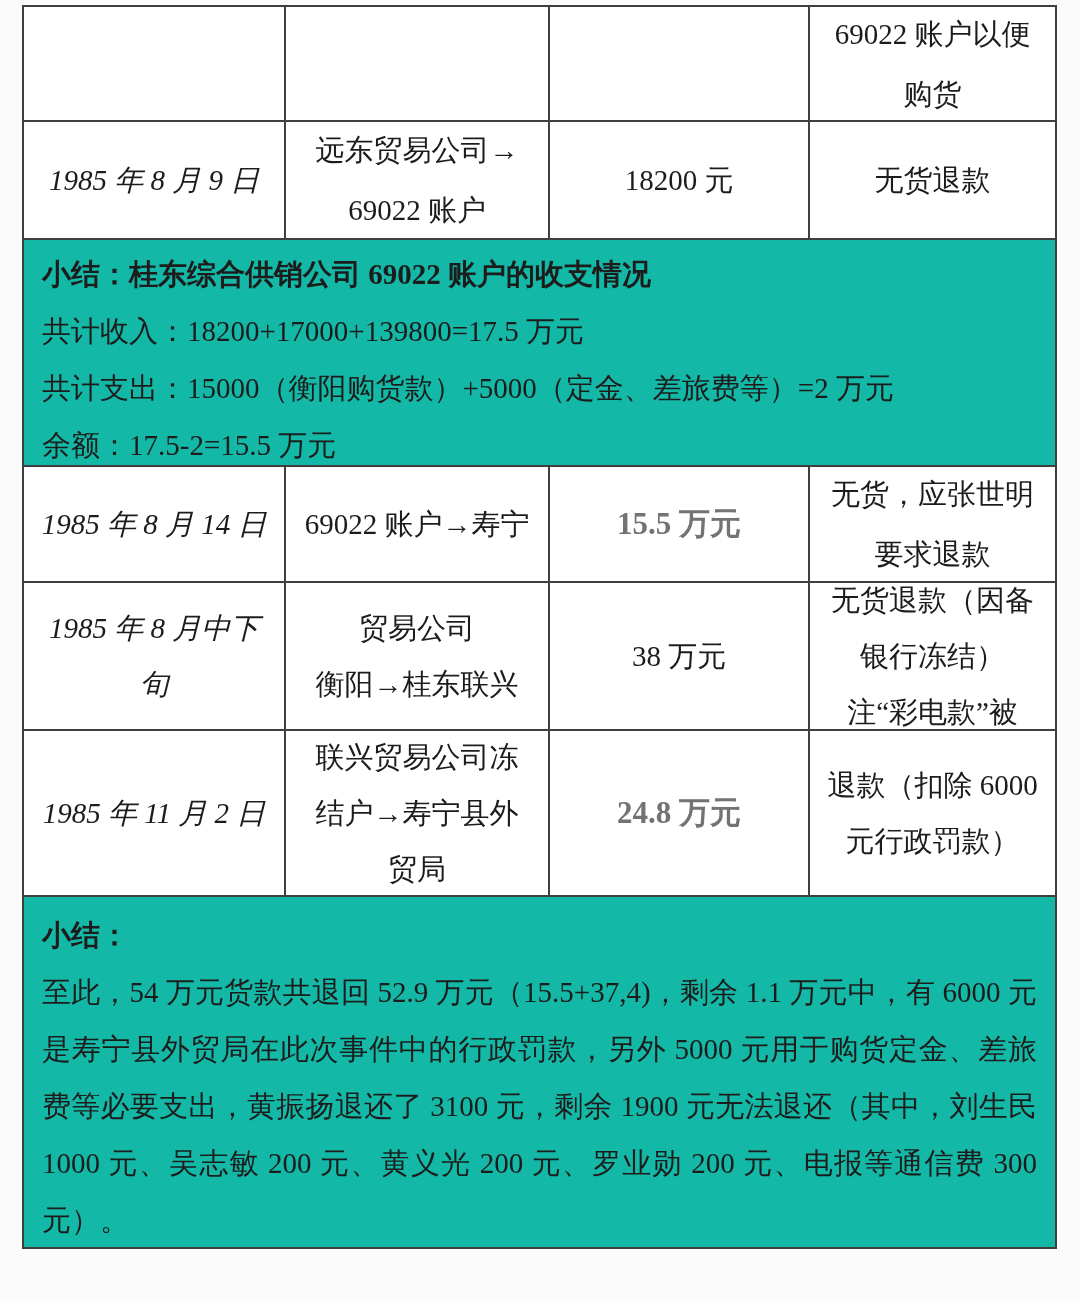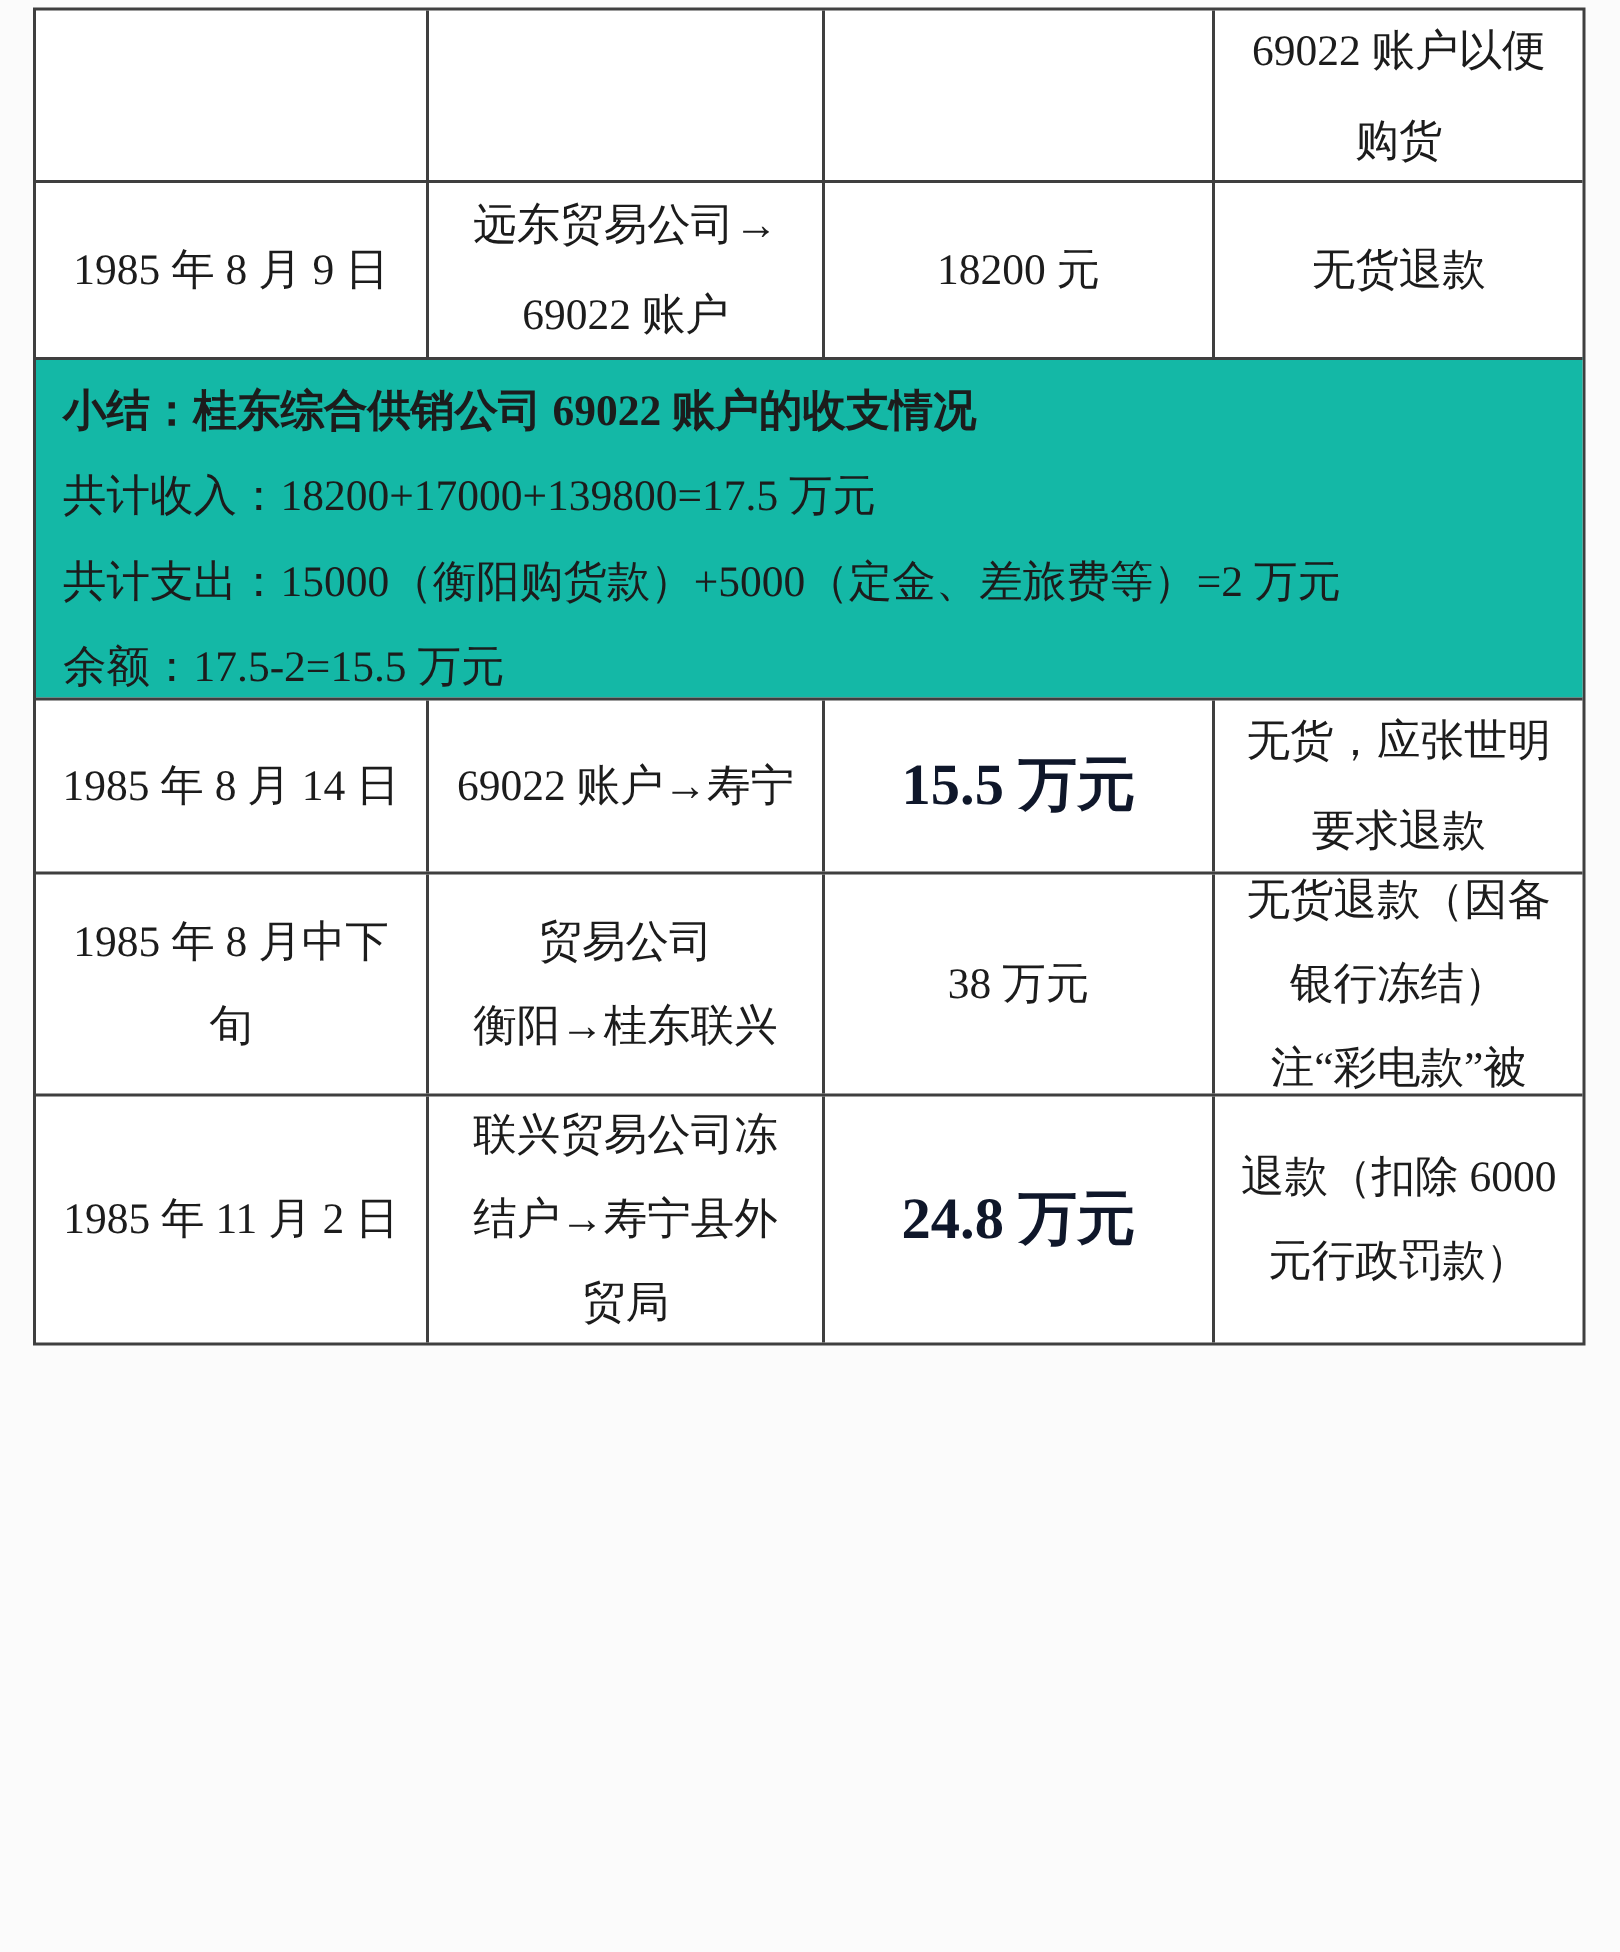--- a/index.html
+++ b/index.html
@@ -34,7 +34,7 @@
     box-sizing: border-box;
     overflow: hidden;
   }
-  .cell:first-child { border-left: none; }
+  .cell:first-child { border-left: none; font-style: italic; }
   .h-carryover { height: 113px; }
   .h-aug9      { height: 118px; }
   .h-aug14     { height: 116px; }

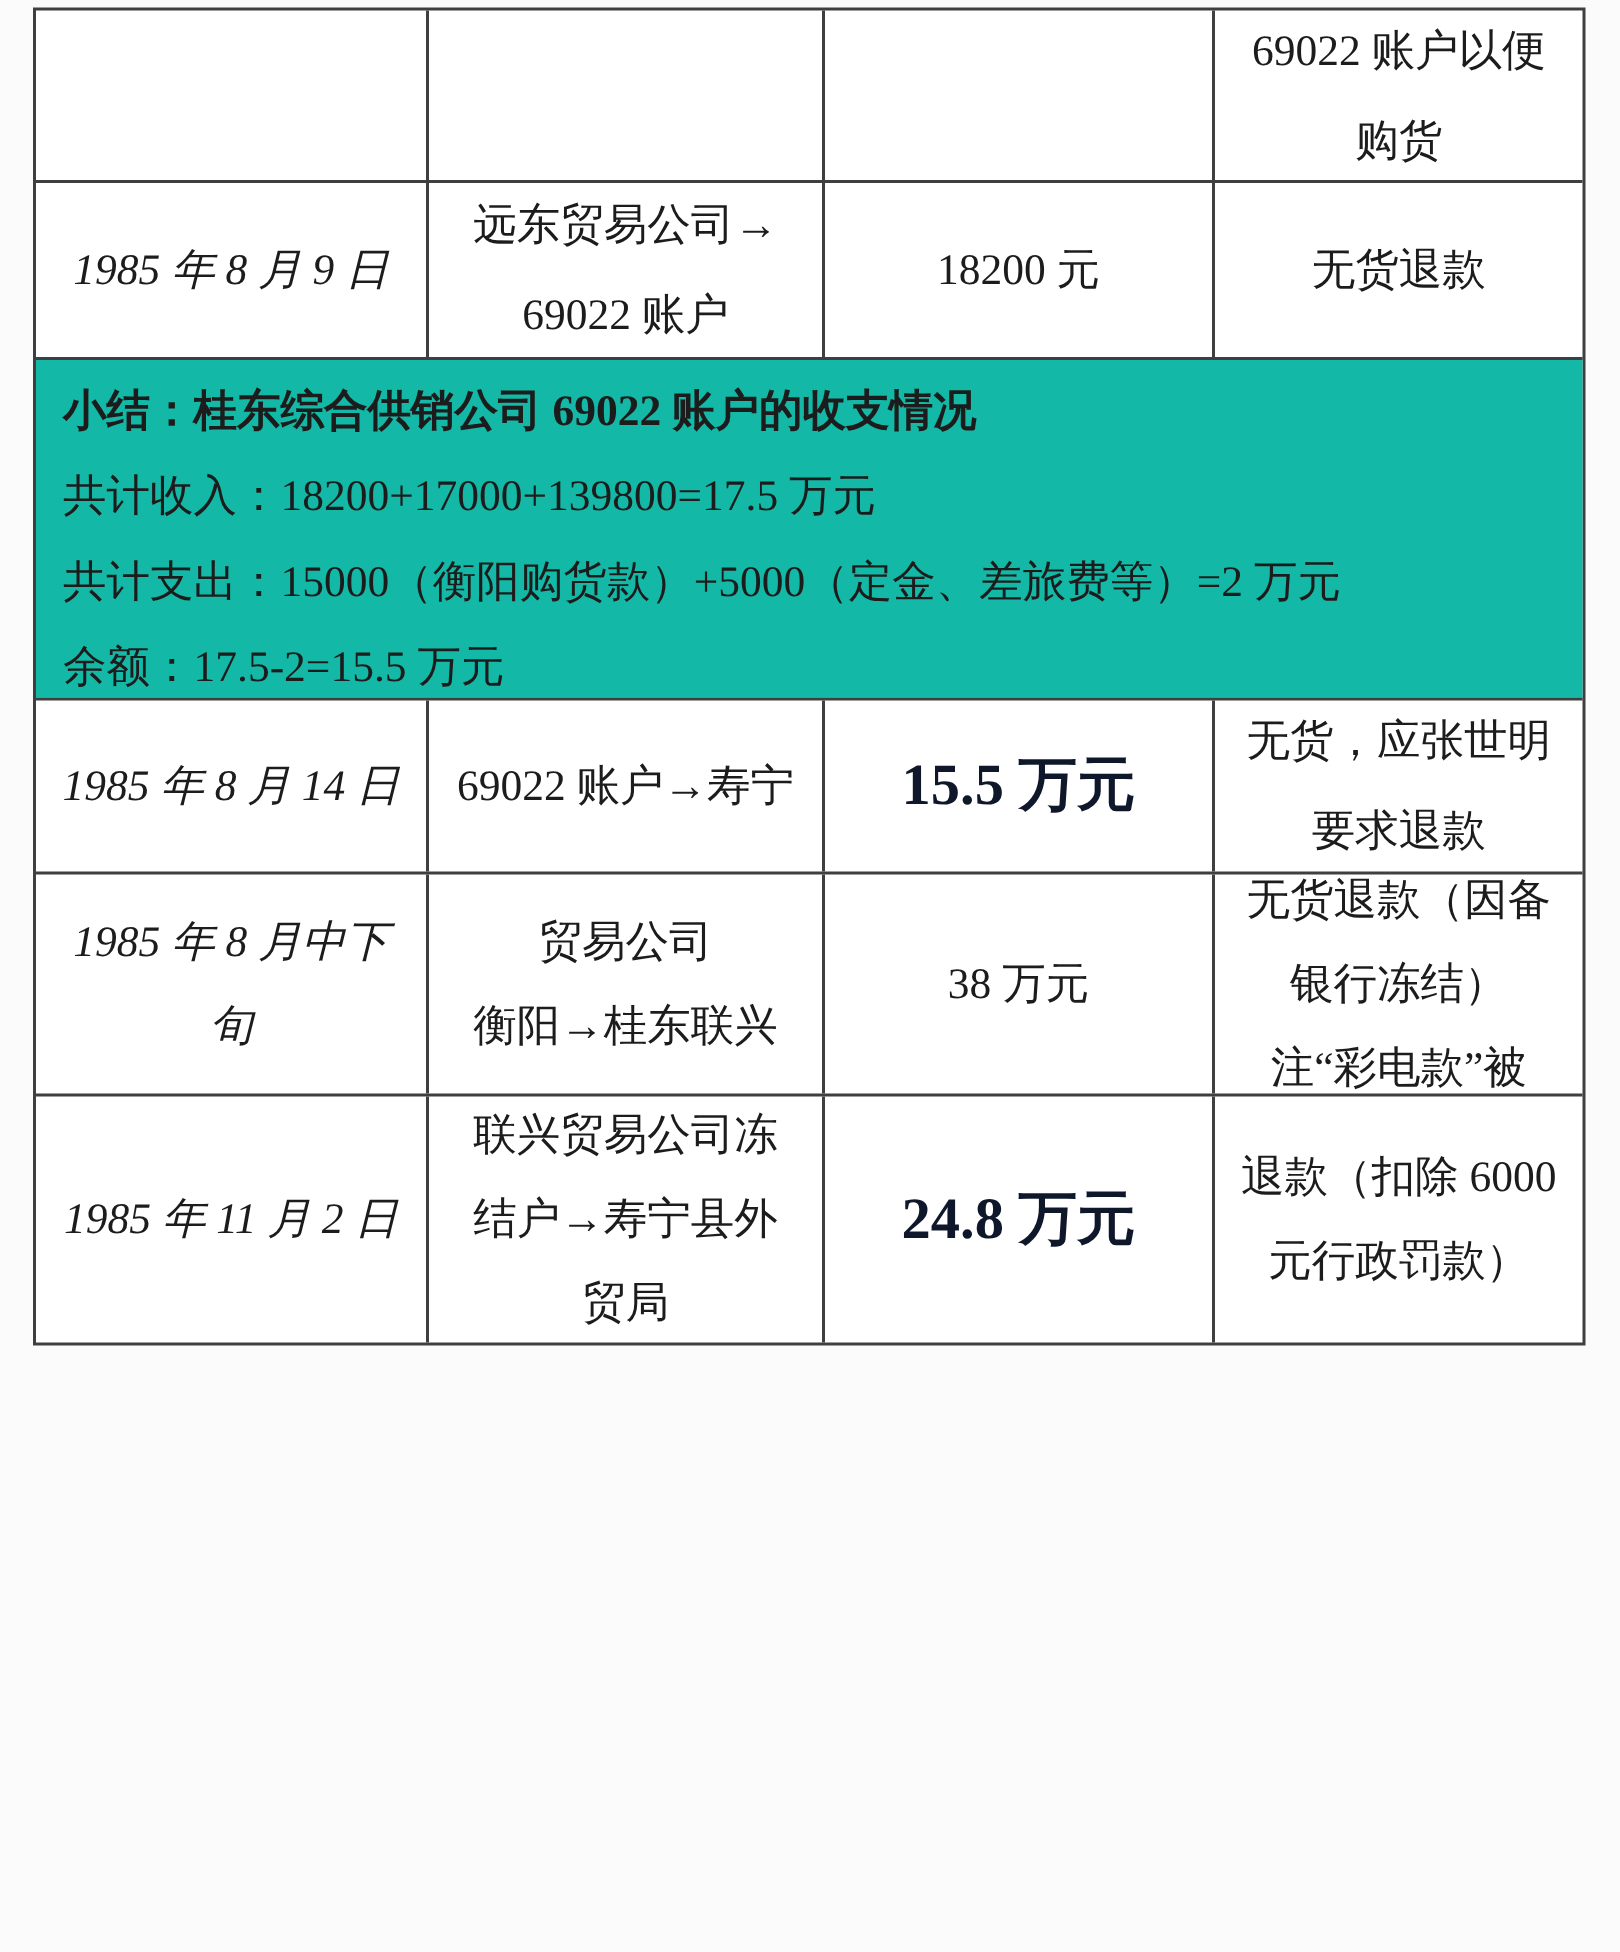--- a/index.html
+++ b/index.html
@@ -41,7 +41,7 @@
   .h-augmid    { height: 148px; }
   .h-nov2      { height: 166px; }
   .h-augmid .cell, .h-nov2 .cell { line-height: 56px; }
-  .amount-red { color: #0f172a; font-weight: bold; font-size: 39px; }
+  .amount-red { color: #737373; font-weight: bold; font-size: 31px; }
   .summary {
     border-top: 2px solid #3f3f3f;
     background: #14b8a6;

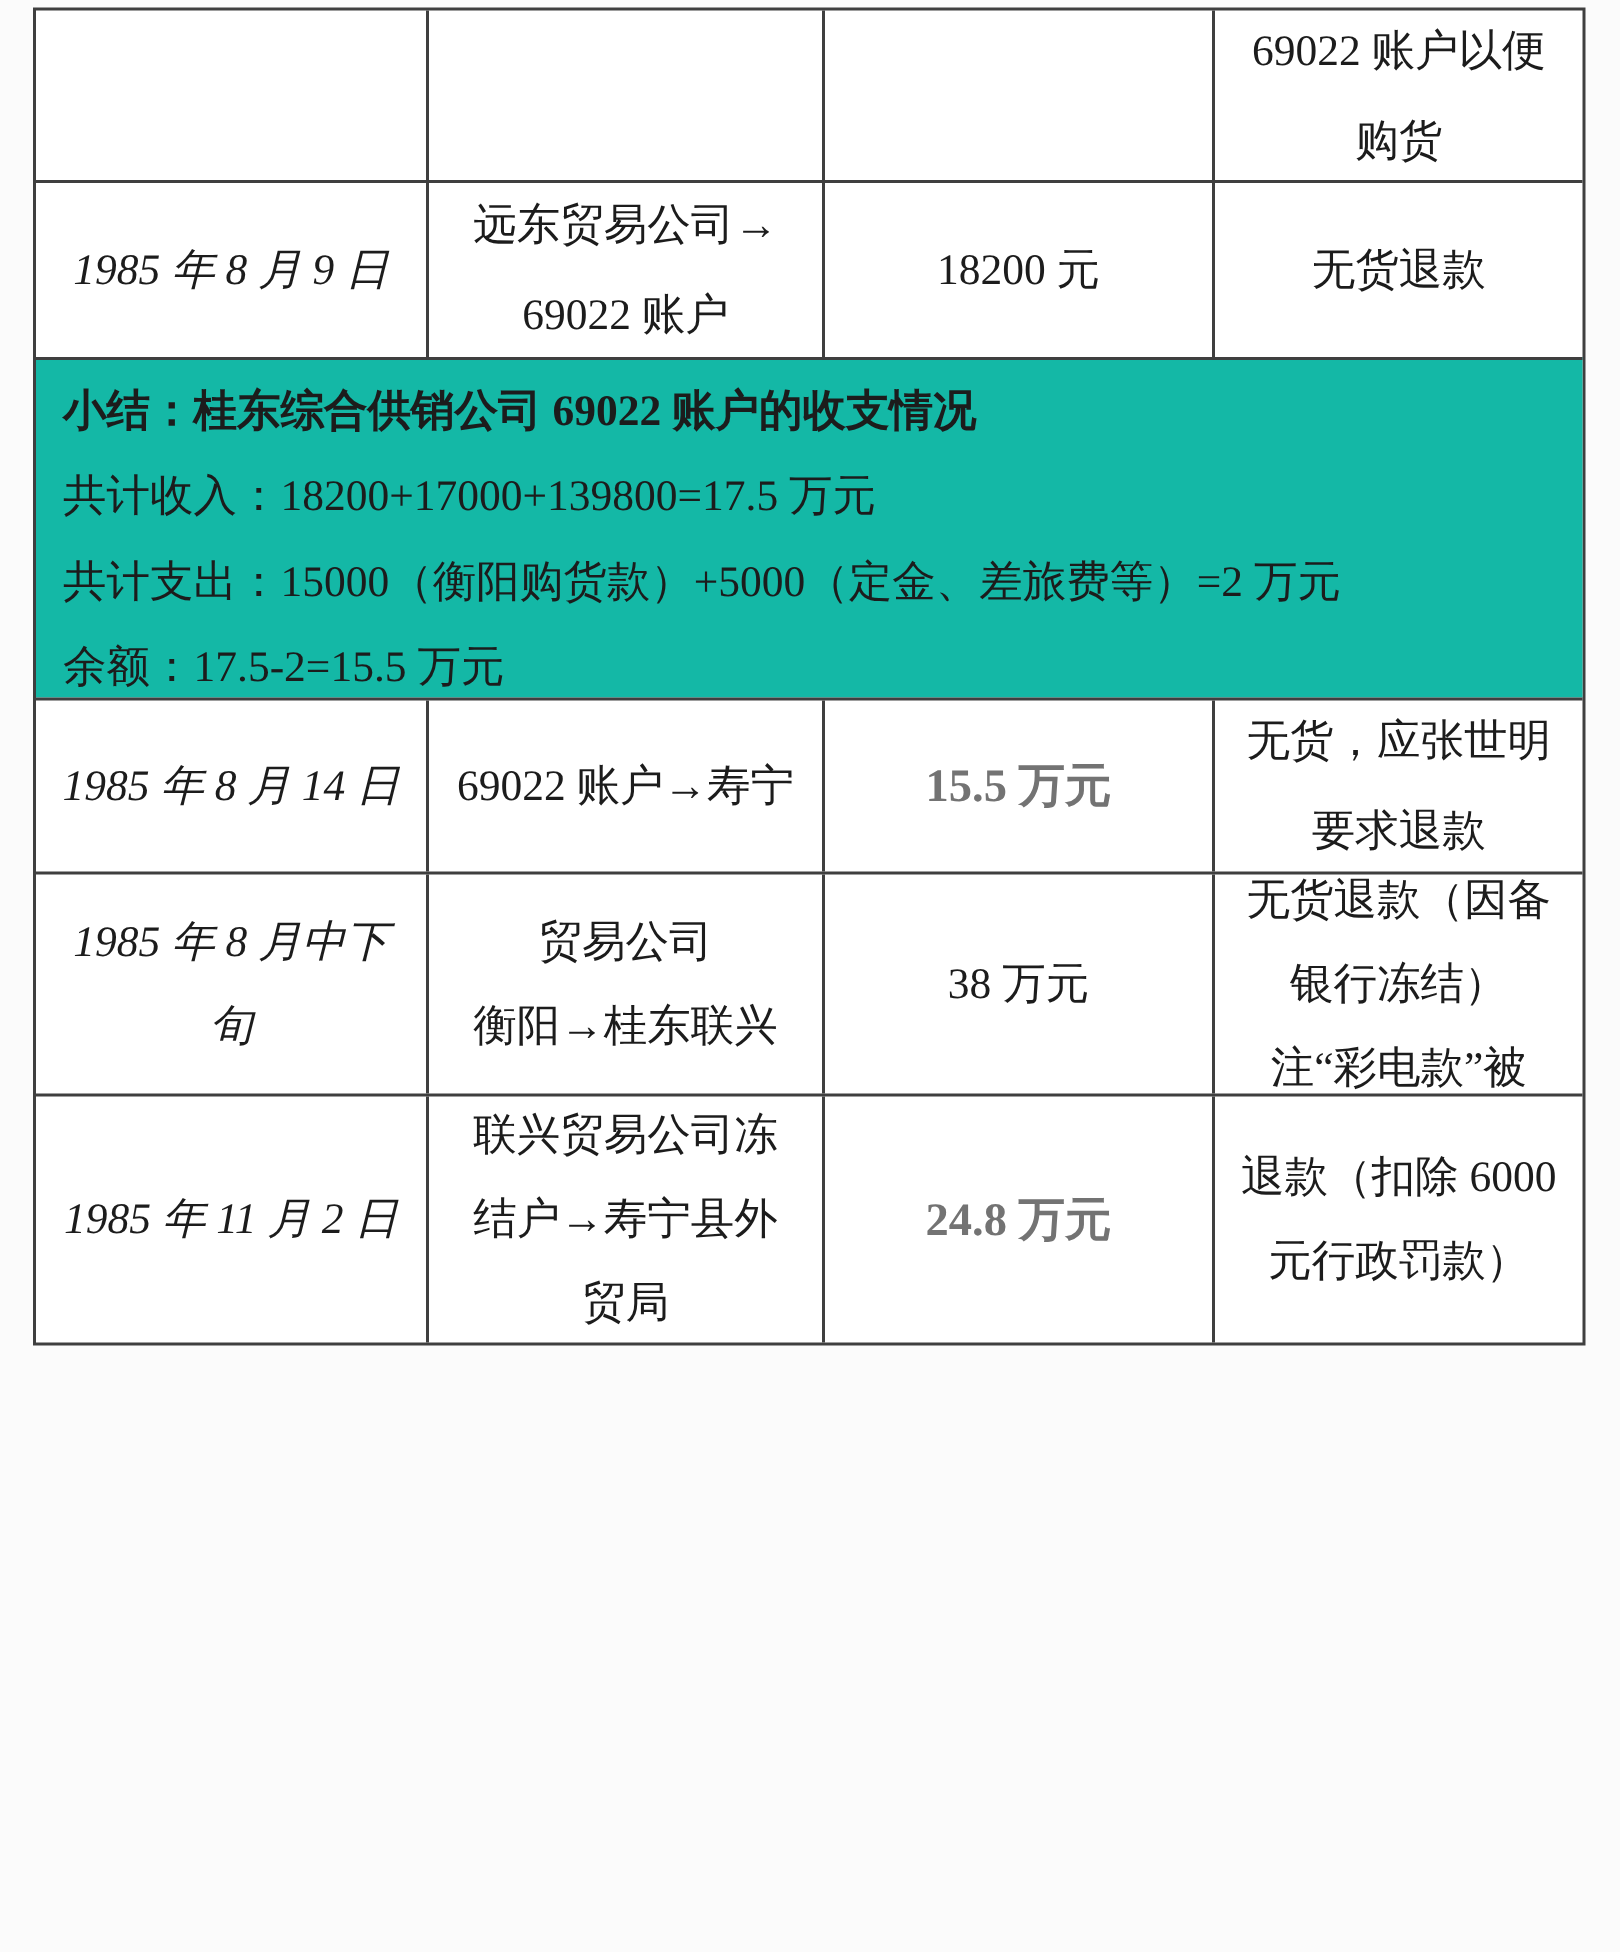--- a/index.html
+++ b/index.html
@@ -147,6 +147,10 @@
     </div>
   </div>
 
+  <div class="summary summary-2">
+    <div class="s-line s-title">小结：</div>
+    <div class="s-para">至此，54 万元货款共退回 52.9 万元（15.5+37,4)，剩余 1.1 万元中，有 6000 元是寿宁县外贸局在此次事件中的行政罚款，另外 5000 元用于购货定金、差旅费等必要支出，黄振扬退还了 3100 元，剩余 1900 元无法退还（其中，刘生民 1000 元、吴志敏 200 元、黄义光 200 元、罗业勋 200 元、电报等通信费 300 元）。</div>
+  </div>
 
 </div>
 

